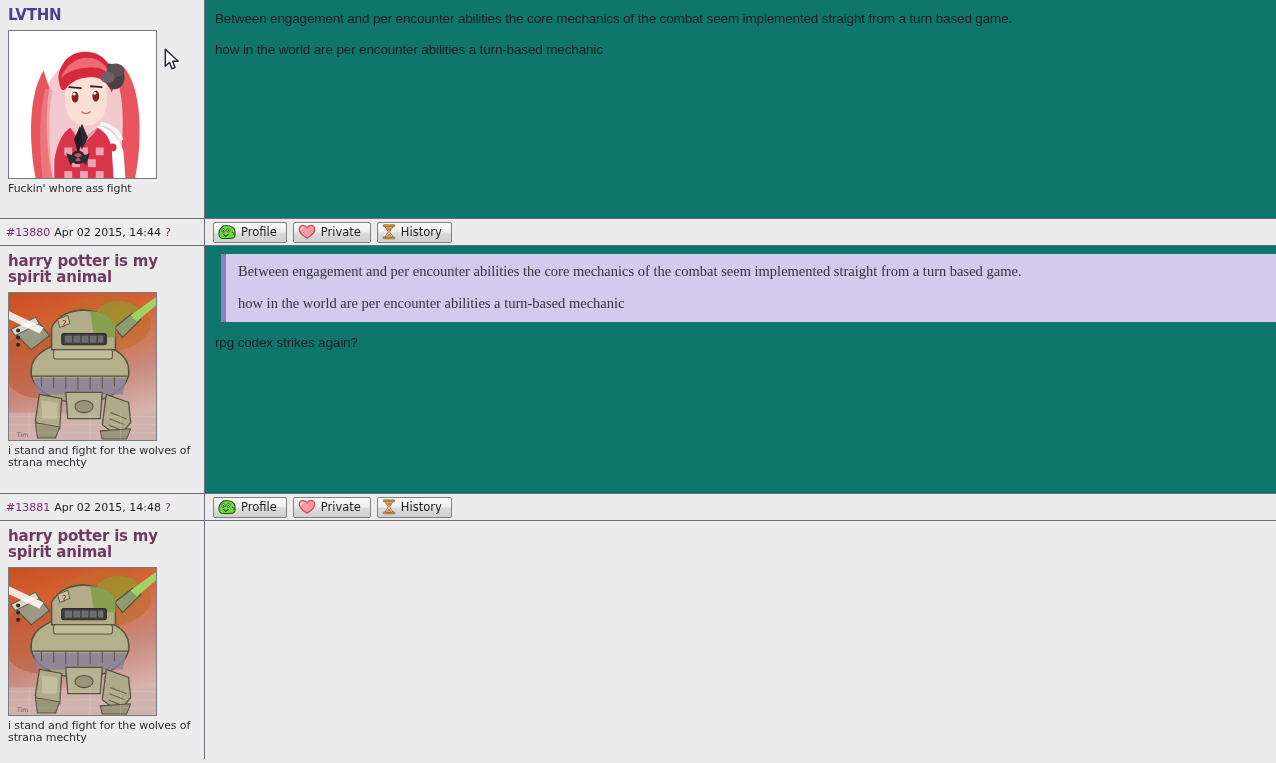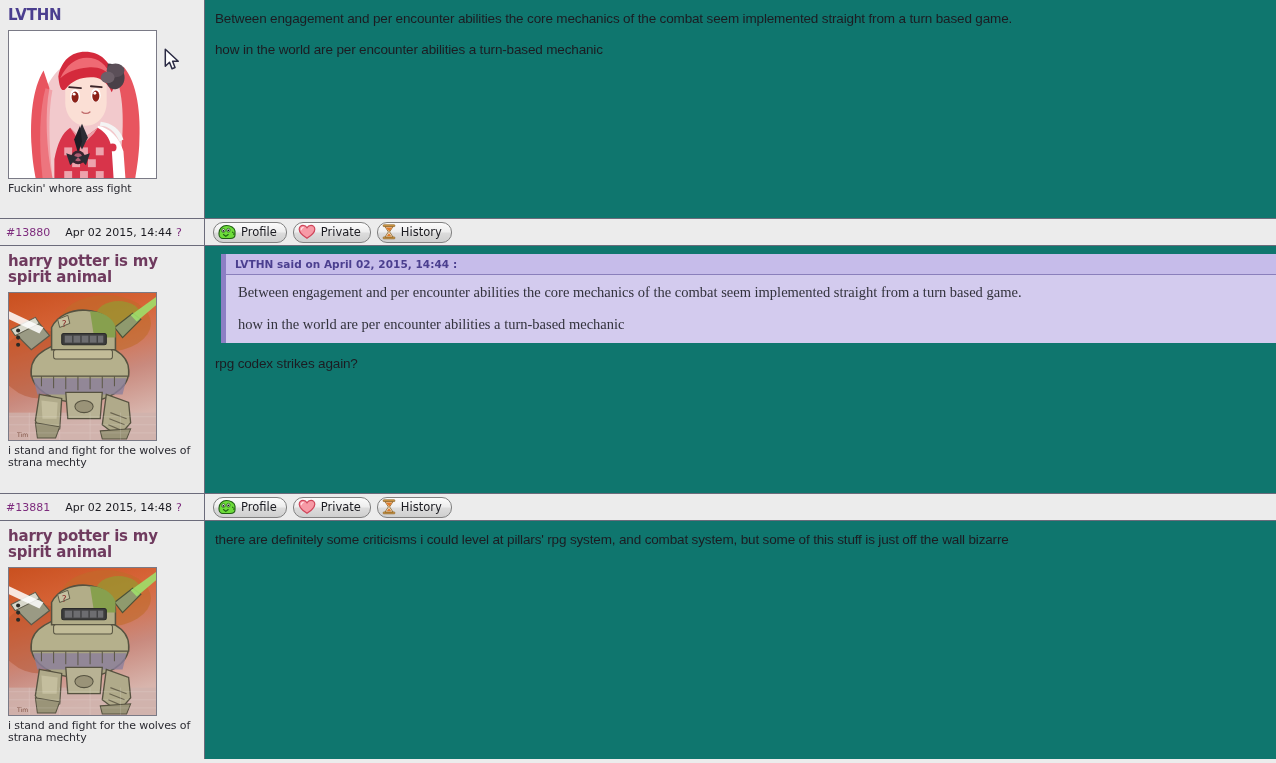--- a/index.html
+++ b/index.html
@@ -120,7 +120,7 @@
     color: #1c1c22;
     white-space: nowrap;
   }
-  .foot-meta .pid { color: #7d2b7d; margin-right: 15px; }
+  .foot-meta .pid { color: #7d2b7d; margin-right: 4px; }
   .foot-meta .qm { color: #7d2b7d; margin-left: 4px; }
 
   .foot-actions {

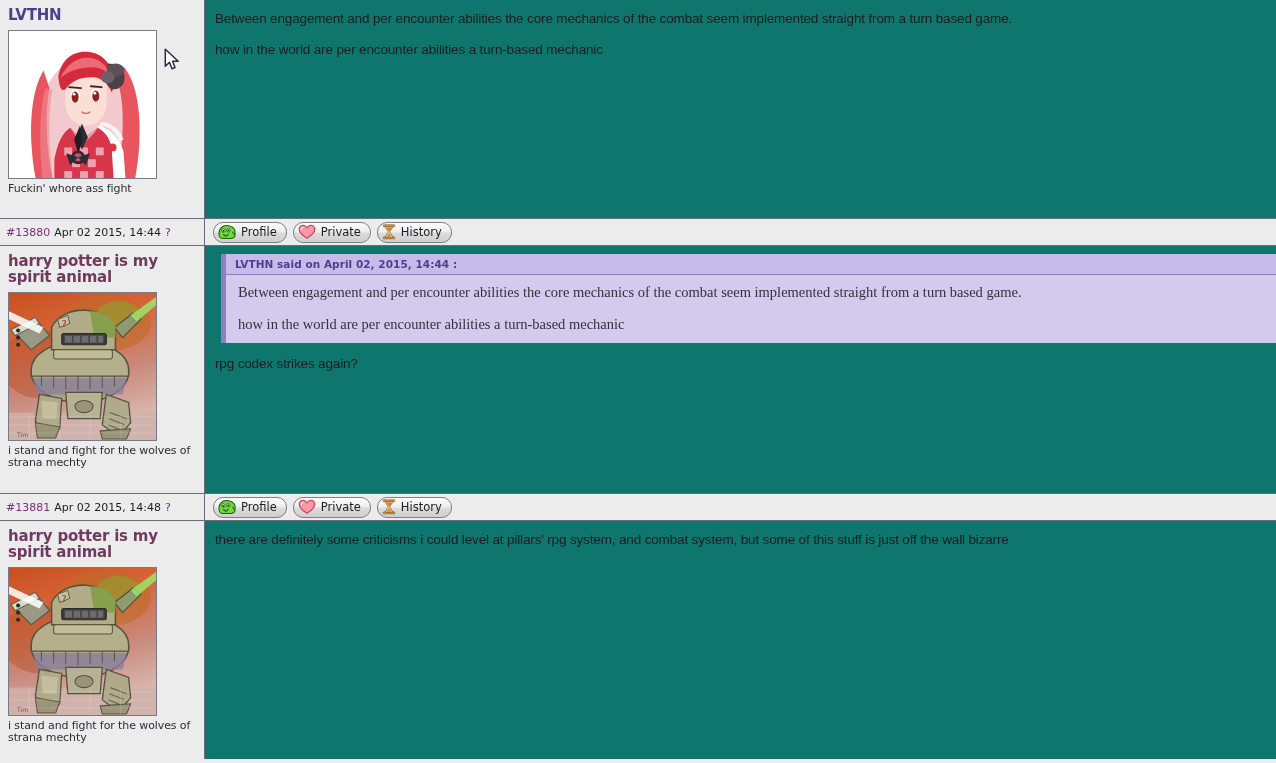--- a/index.html
+++ b/index.html
@@ -137,7 +137,7 @@
     height: 21px;
     padding: 0 9px 0 4px;
     border: 1px solid #808080;
-    border-radius: 10px;
+    border-radius: 2px;
     background: linear-gradient(to bottom, #fbfbfb 0%, #ededed 48%, #dcdcdc 52%, #cfcfcf 100%);
     font-family: "DejaVu Sans", sans-serif;
     font-size: 11.5px;

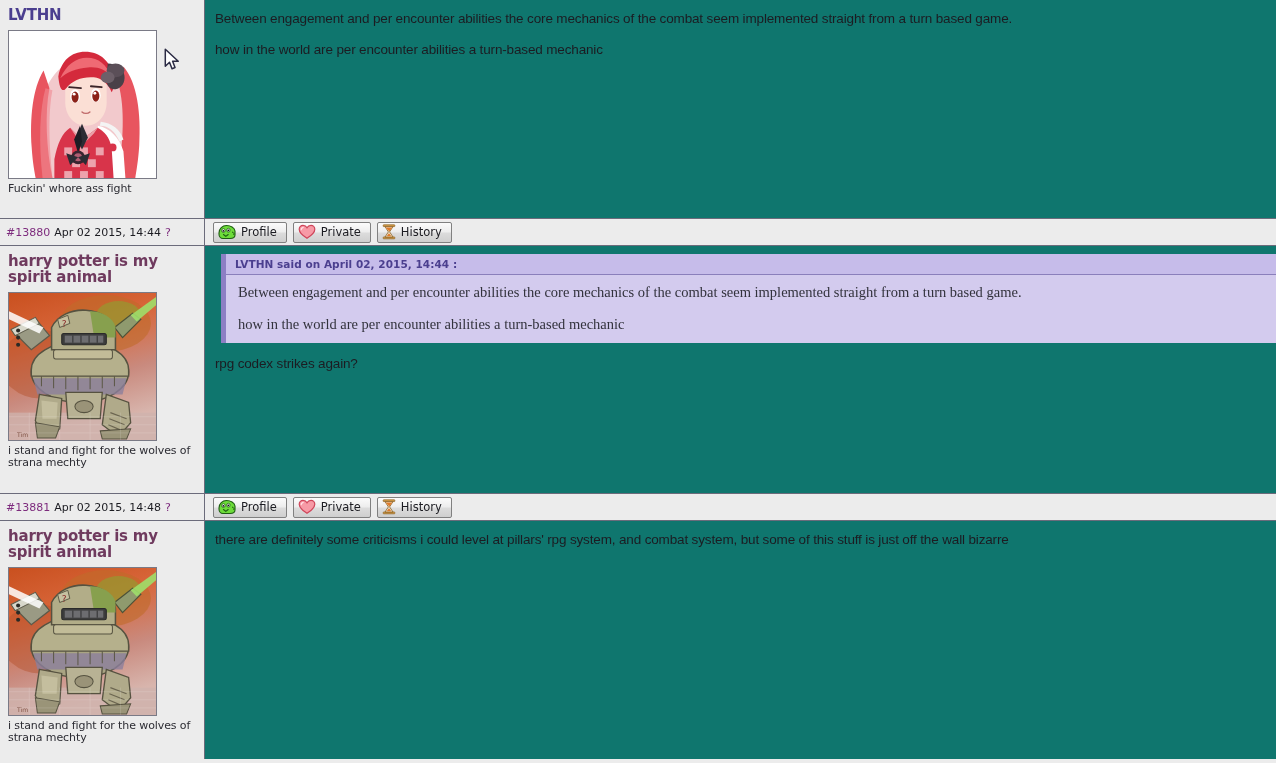--- a/index.html
+++ b/index.html
@@ -377,7 +377,6 @@
     </div>
     <div class="post-body" style="height:247px; padding-top:8px;">
       <div class="quote">
-        <div class="quote-head">LVTHN said on April 02, 2015, 14:44 :</div>
         <div class="quote-body">
           <p>Between engagement and per encounter abilities the core mechanics of the combat seem implemented straight from a turn based game.</p>
           <p>how in the world are per encounter abilities a turn-based mechanic</p>

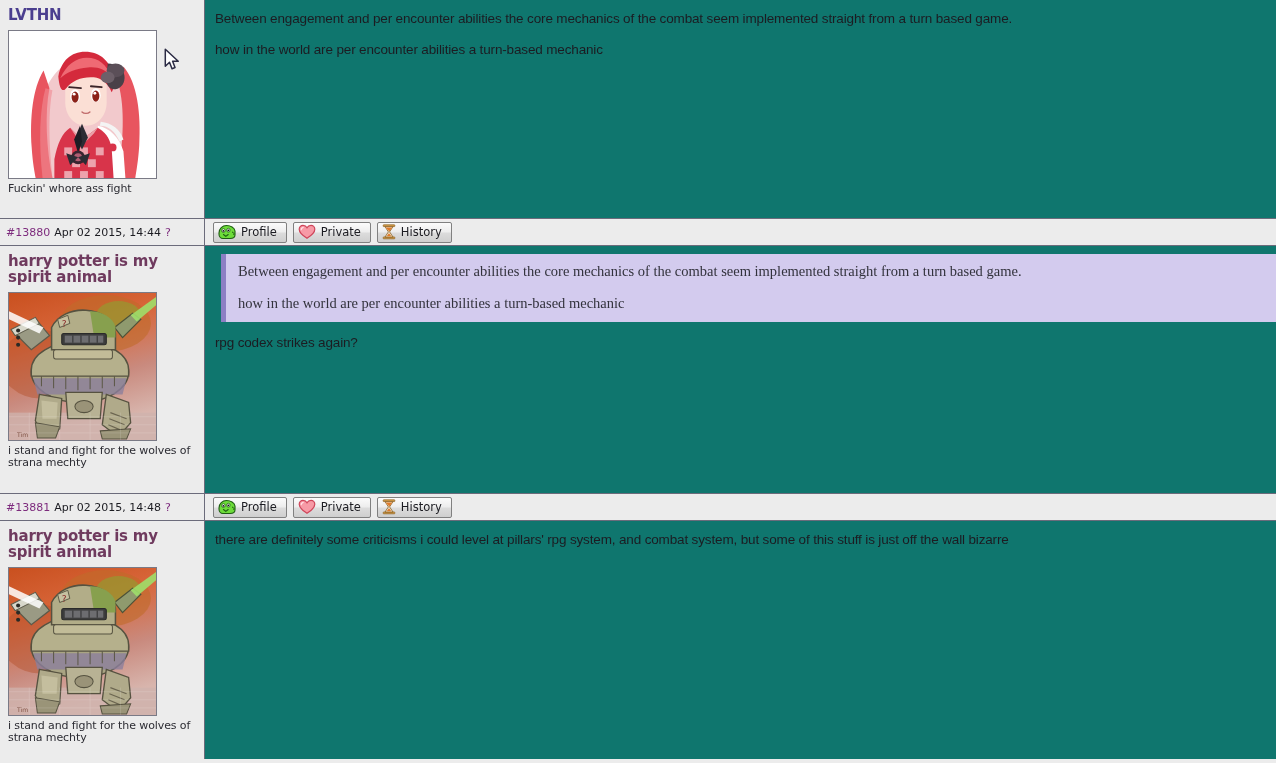--- a/index.html
+++ b/index.html
@@ -430,9 +430,6 @@
       </div>
       <div class="tagline">i stand and fight for the wolves of strana mechty</div>
     </div>
-    <div class="post-body" style="height:238px;">
-      <p class="ptext">there are definitely some criticisms i could level at pillars' rpg system, and combat system, but some of this stuff is just off the wall bizarre</p>
-    </div>
   </div>
 
 </div>

